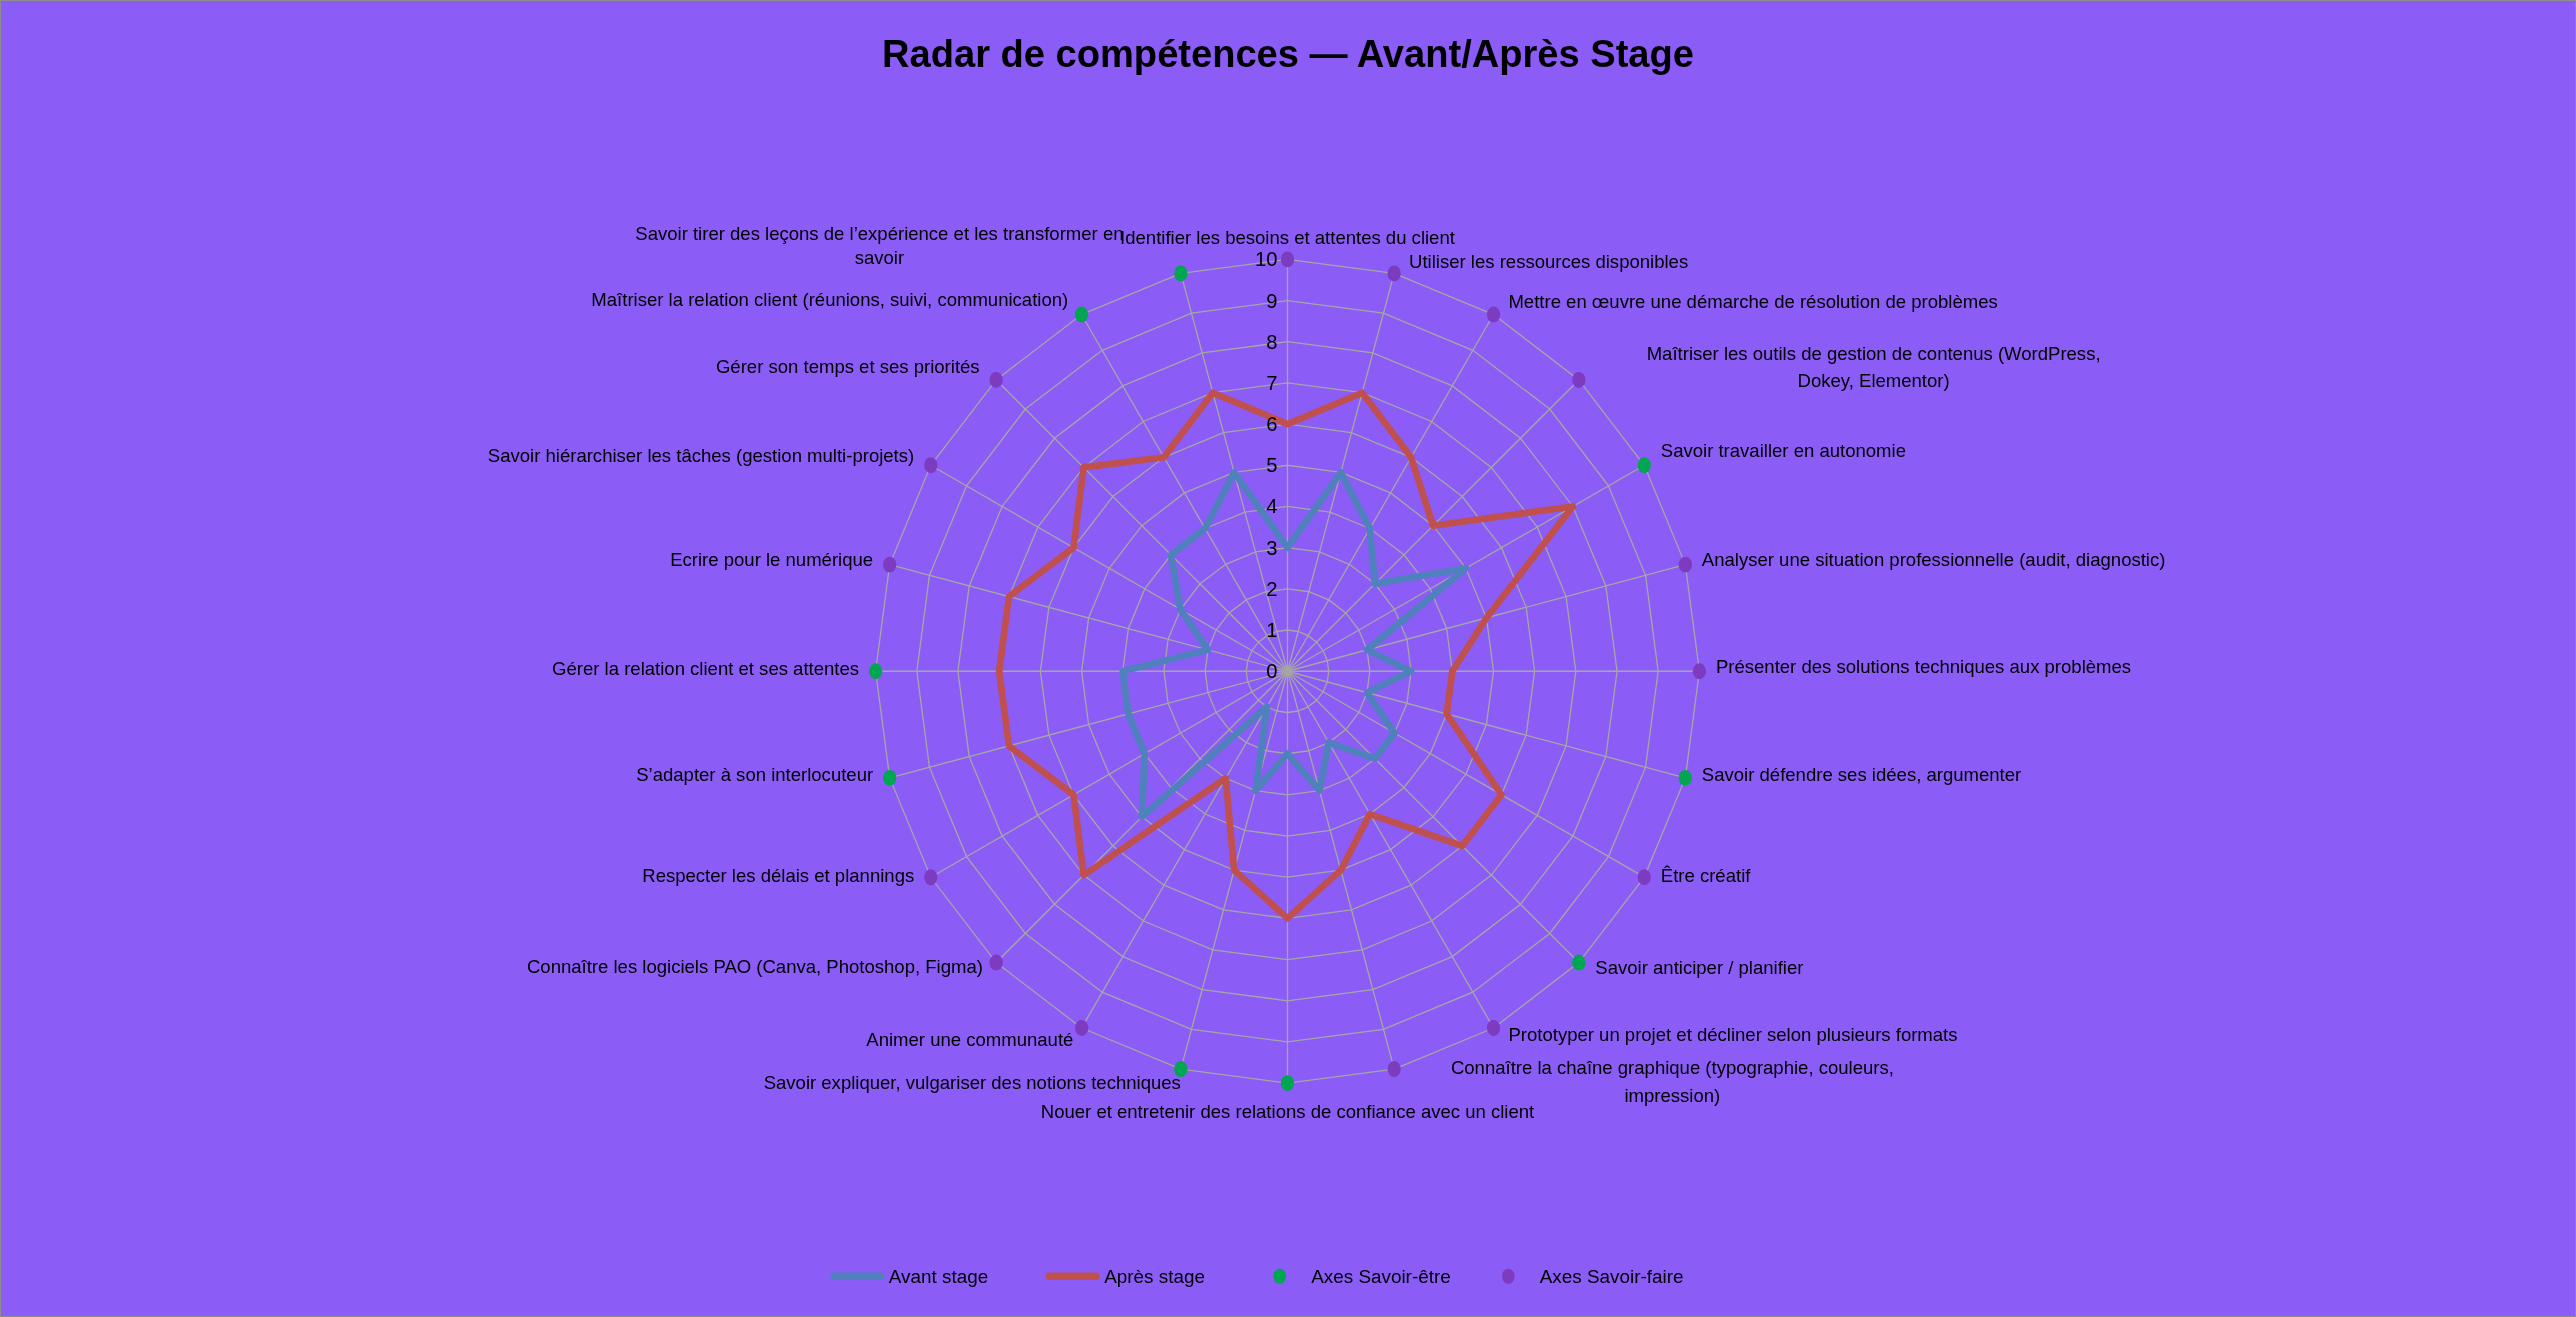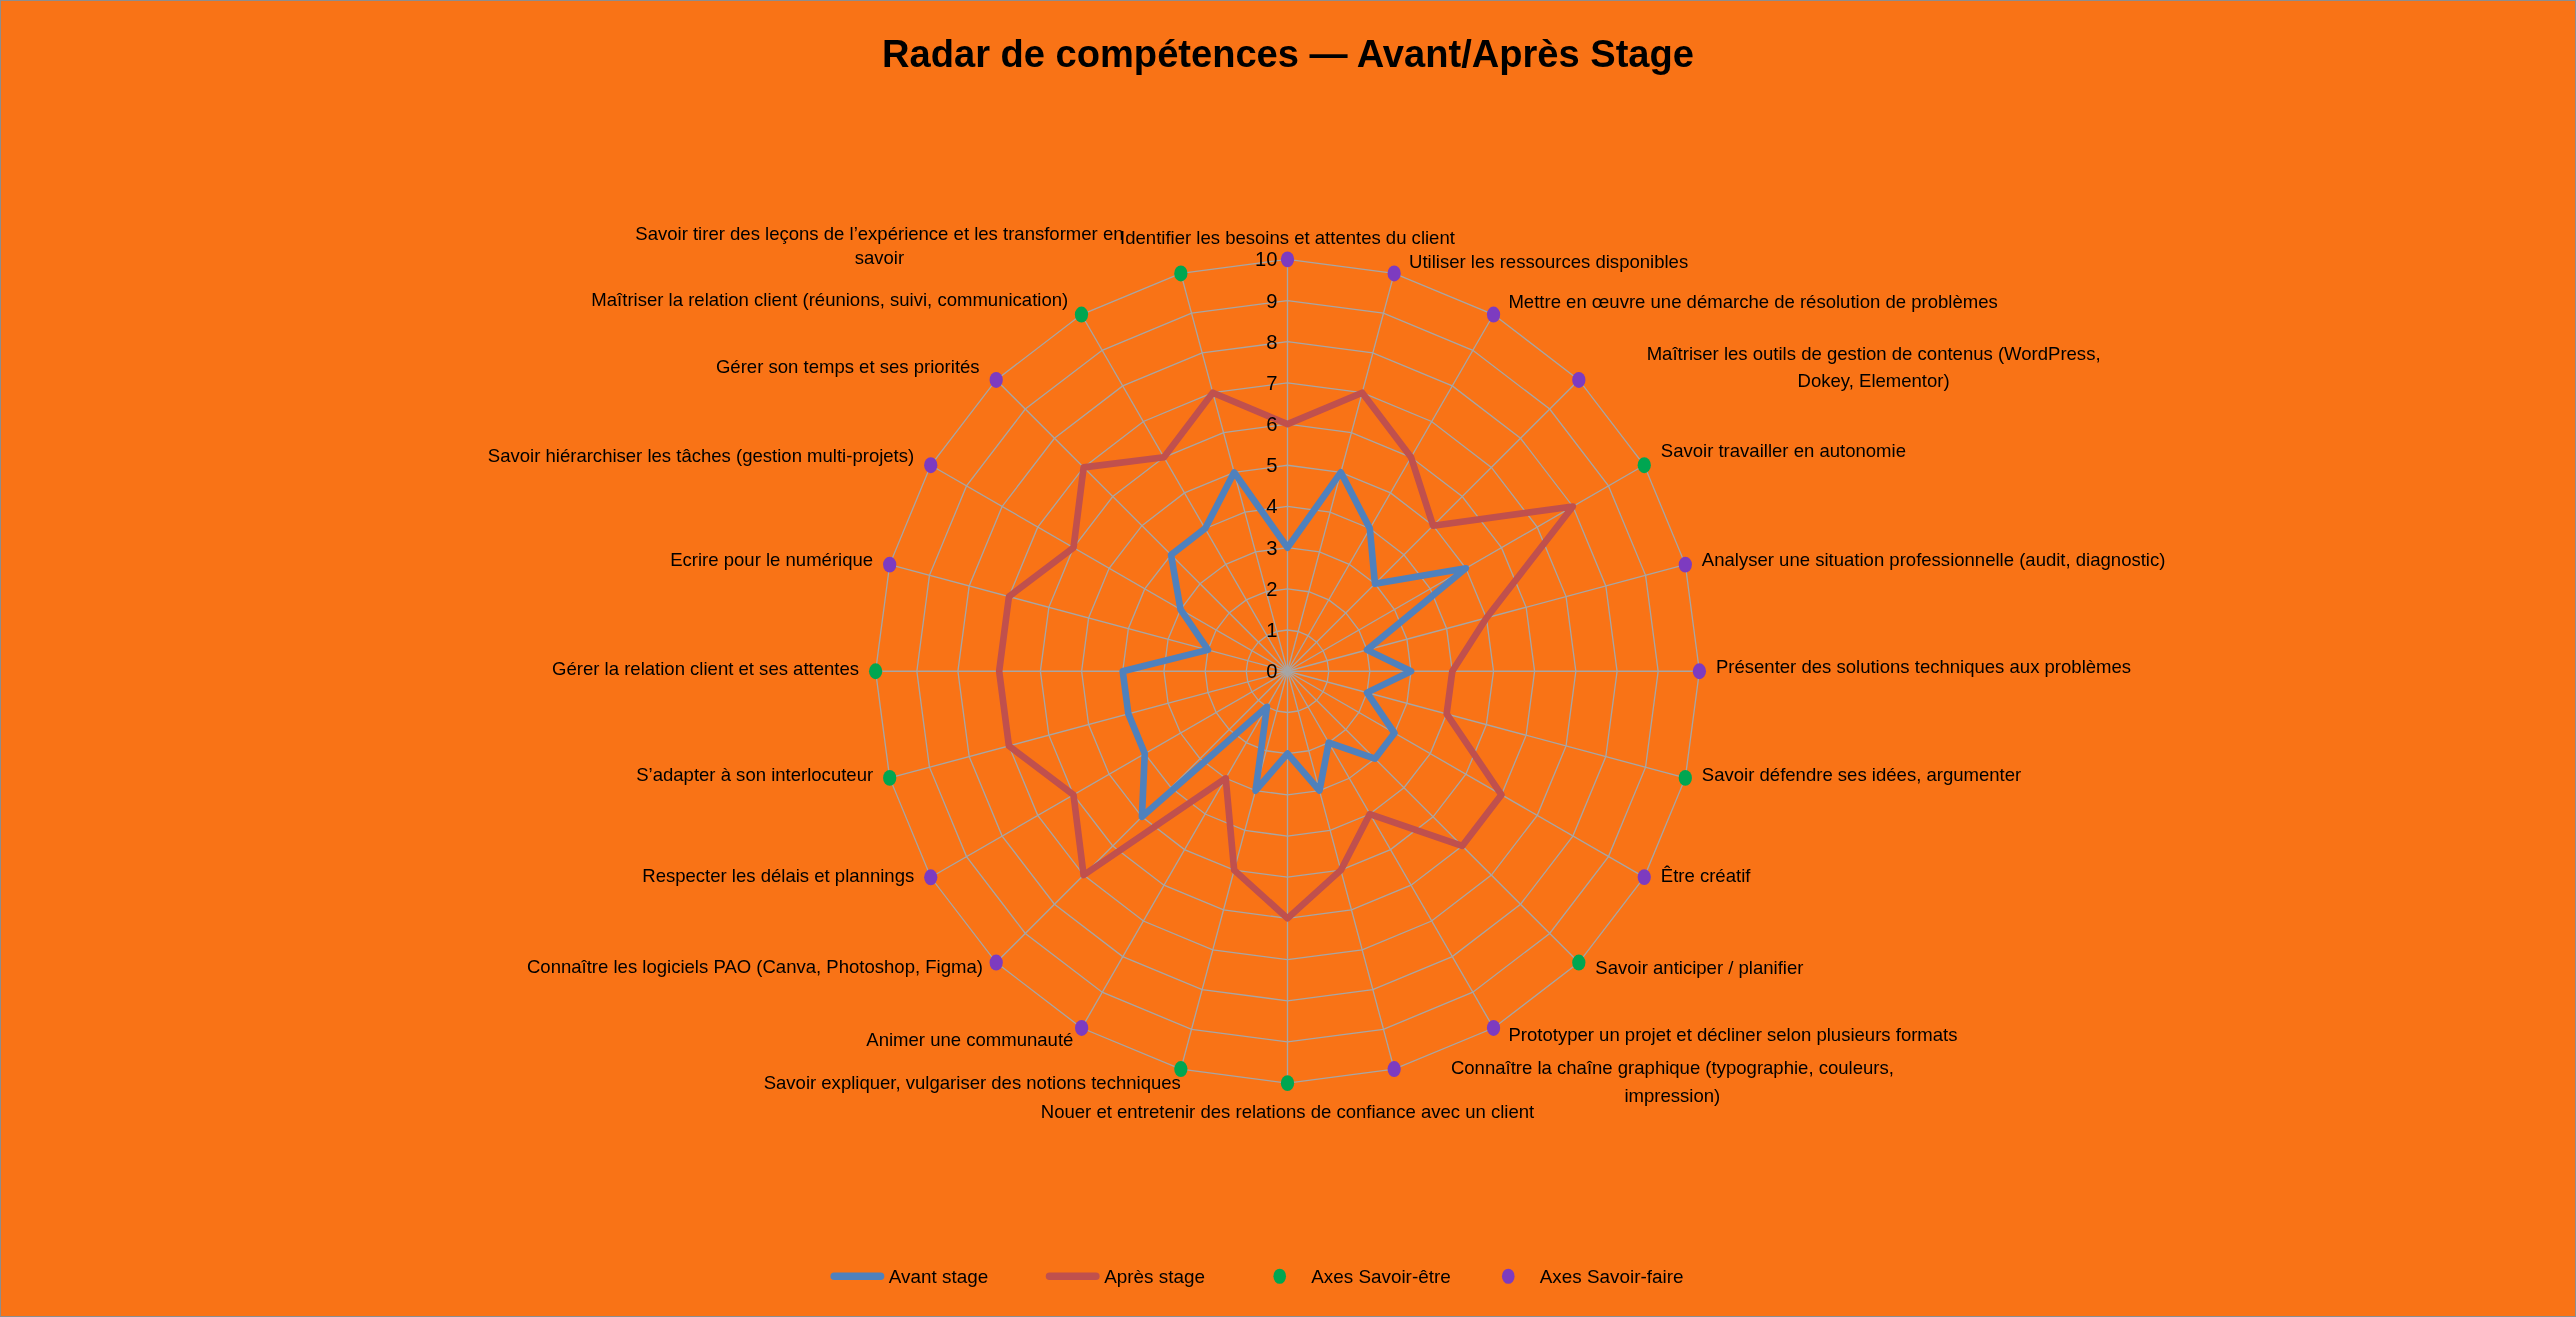--- a/index.html
+++ b/index.html
@@ -6,7 +6,7 @@
   .frame {
     position: fixed; inset: 0;
     border: 1.1px solid #8d8d8d;
-    background: #f97316;
+    background: #8b5cf6;
     overflow: hidden;
   }
   svg { width: 100%; height: 100%; display: block; }

